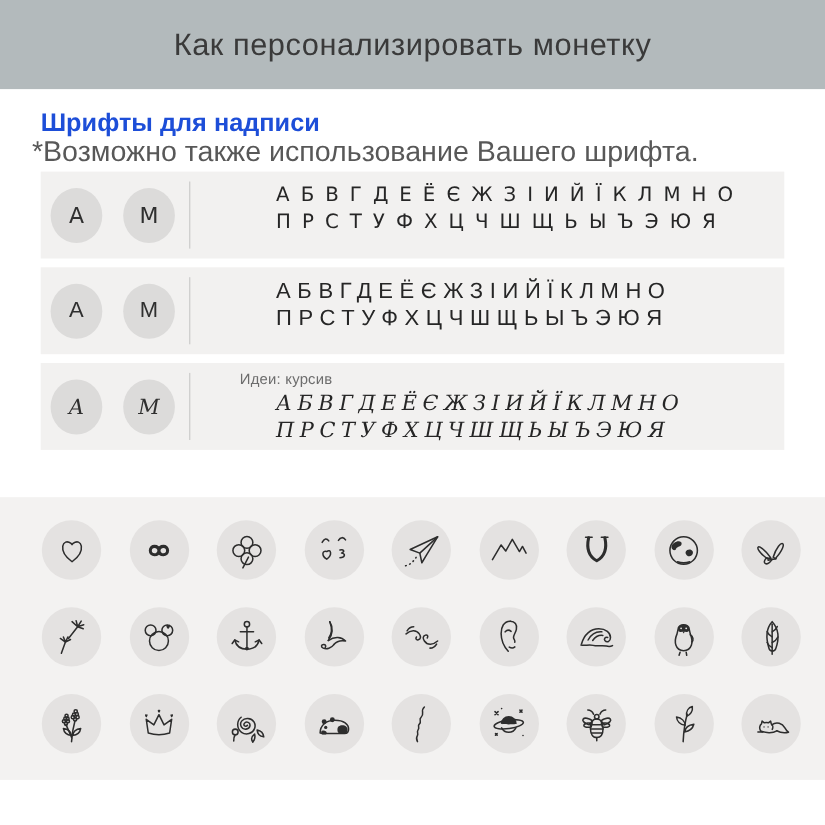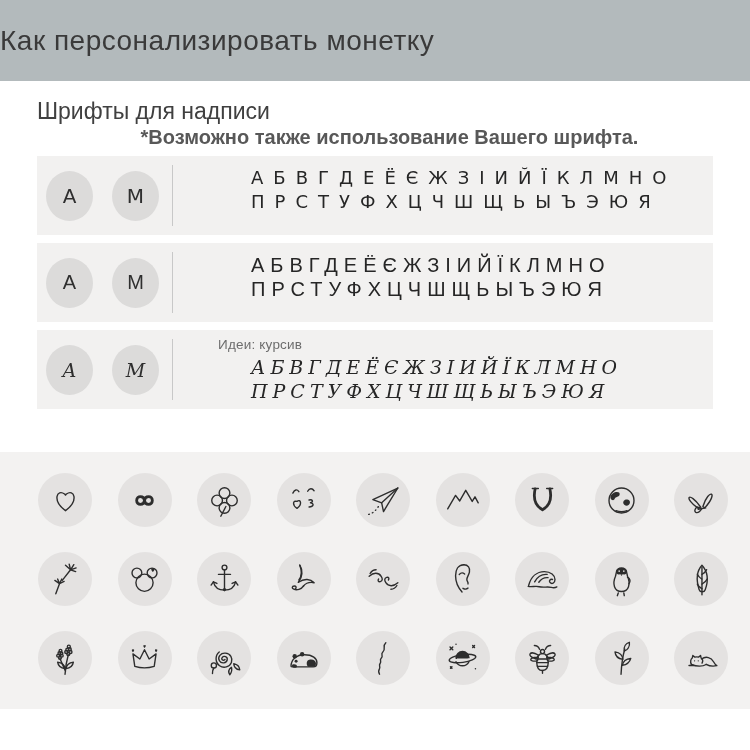--- a/index.html
+++ b/index.html
@@ -10,7 +10,7 @@
   
   .banner{
     height:81px;background:var(--header-bg,#b3babc);
-    display:flex;align-items:center;
+    display:flex;align-items:center;justify-content:center;
   }
   .banner h1{
     margin:0;font-size:28px;font-weight:300;color:#3a3a3a;letter-spacing:.5px;

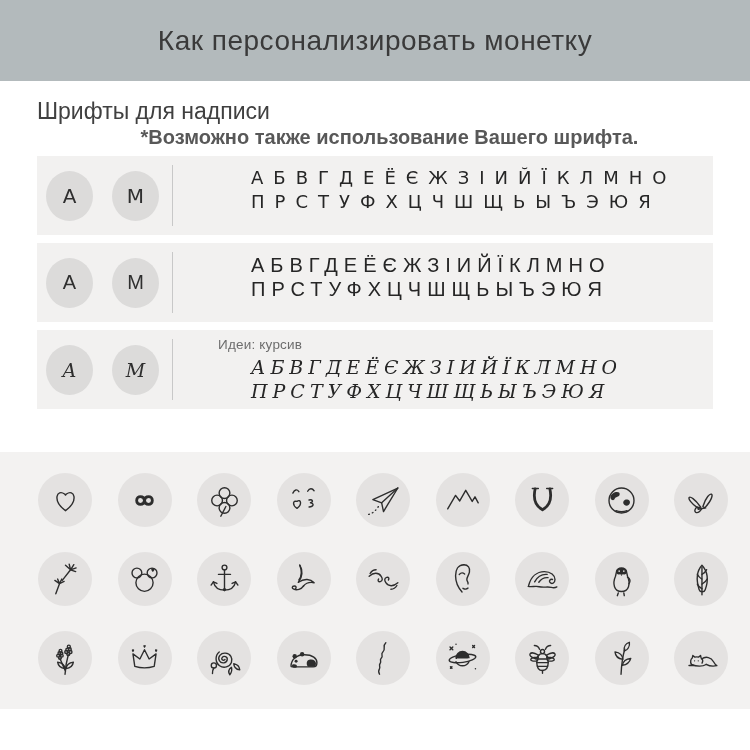--- a/index.html
+++ b/index.html
@@ -19,7 +19,7 @@
   
   .sect{padding-top:17px;}
   .sect h2{
-    margin:0 0 0 37px;font-size:23px;font-weight:400;color:#404040;line-height:26px;
+    margin:0 0 0 37px;font-size:23px;font-weight:700;color:#1d4ed8;line-height:26px;
   }
   .sect .note{
     margin:1px 0 0 29px;font-size:20px;font-weight:700;color:#585858;line-height:24px;text-align:center;

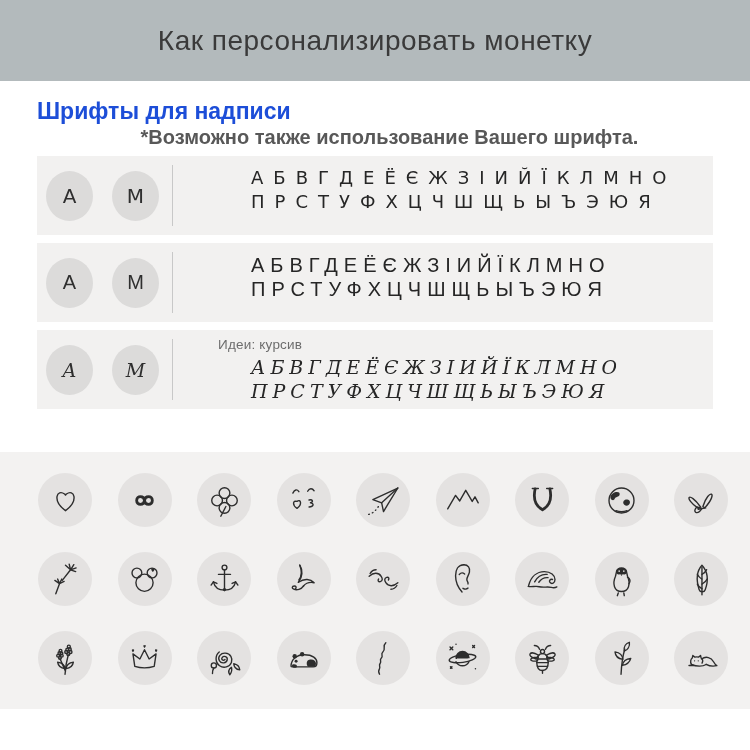--- a/index.html
+++ b/index.html
@@ -22,7 +22,7 @@
     margin:0 0 0 37px;font-size:23px;font-weight:700;color:#1d4ed8;line-height:26px;
   }
   .sect .note{
-    margin:1px 0 0 29px;font-size:20px;font-weight:700;color:#585858;line-height:24px;text-align:center;
+    margin:1px 0 0 29px;font-size:26px;font-weight:400;color:#585858;line-height:24px;
   }
   
   .font-rows{margin-top:7px;}

